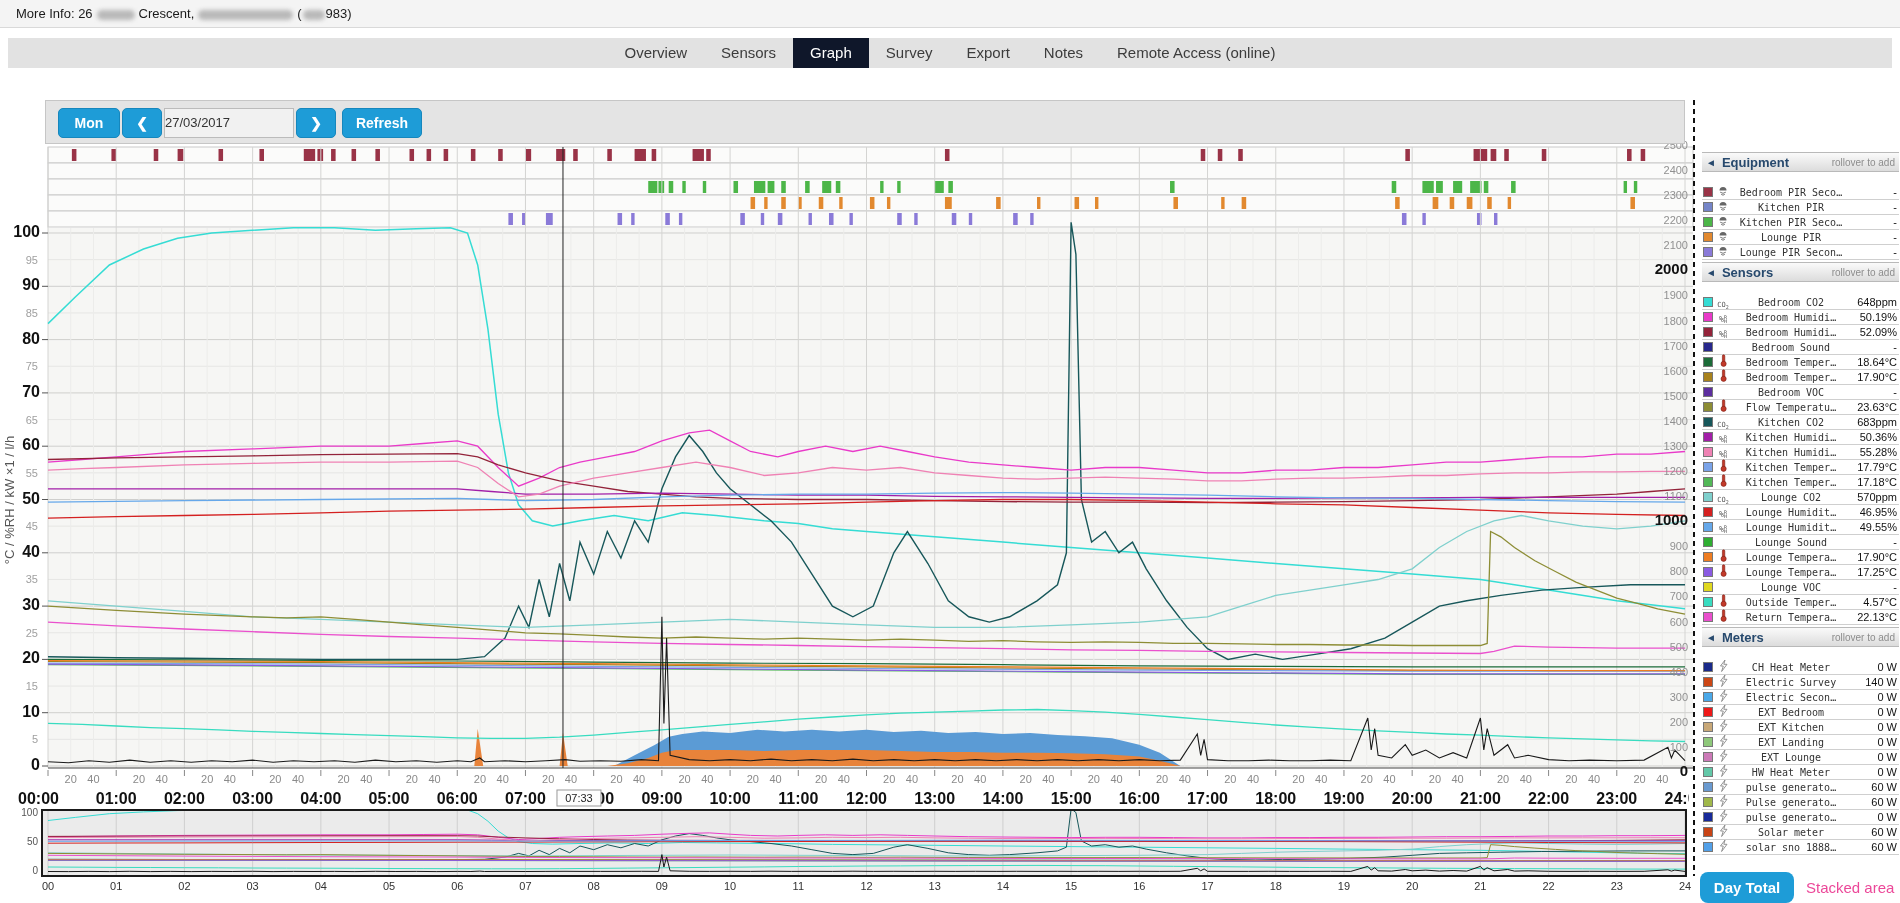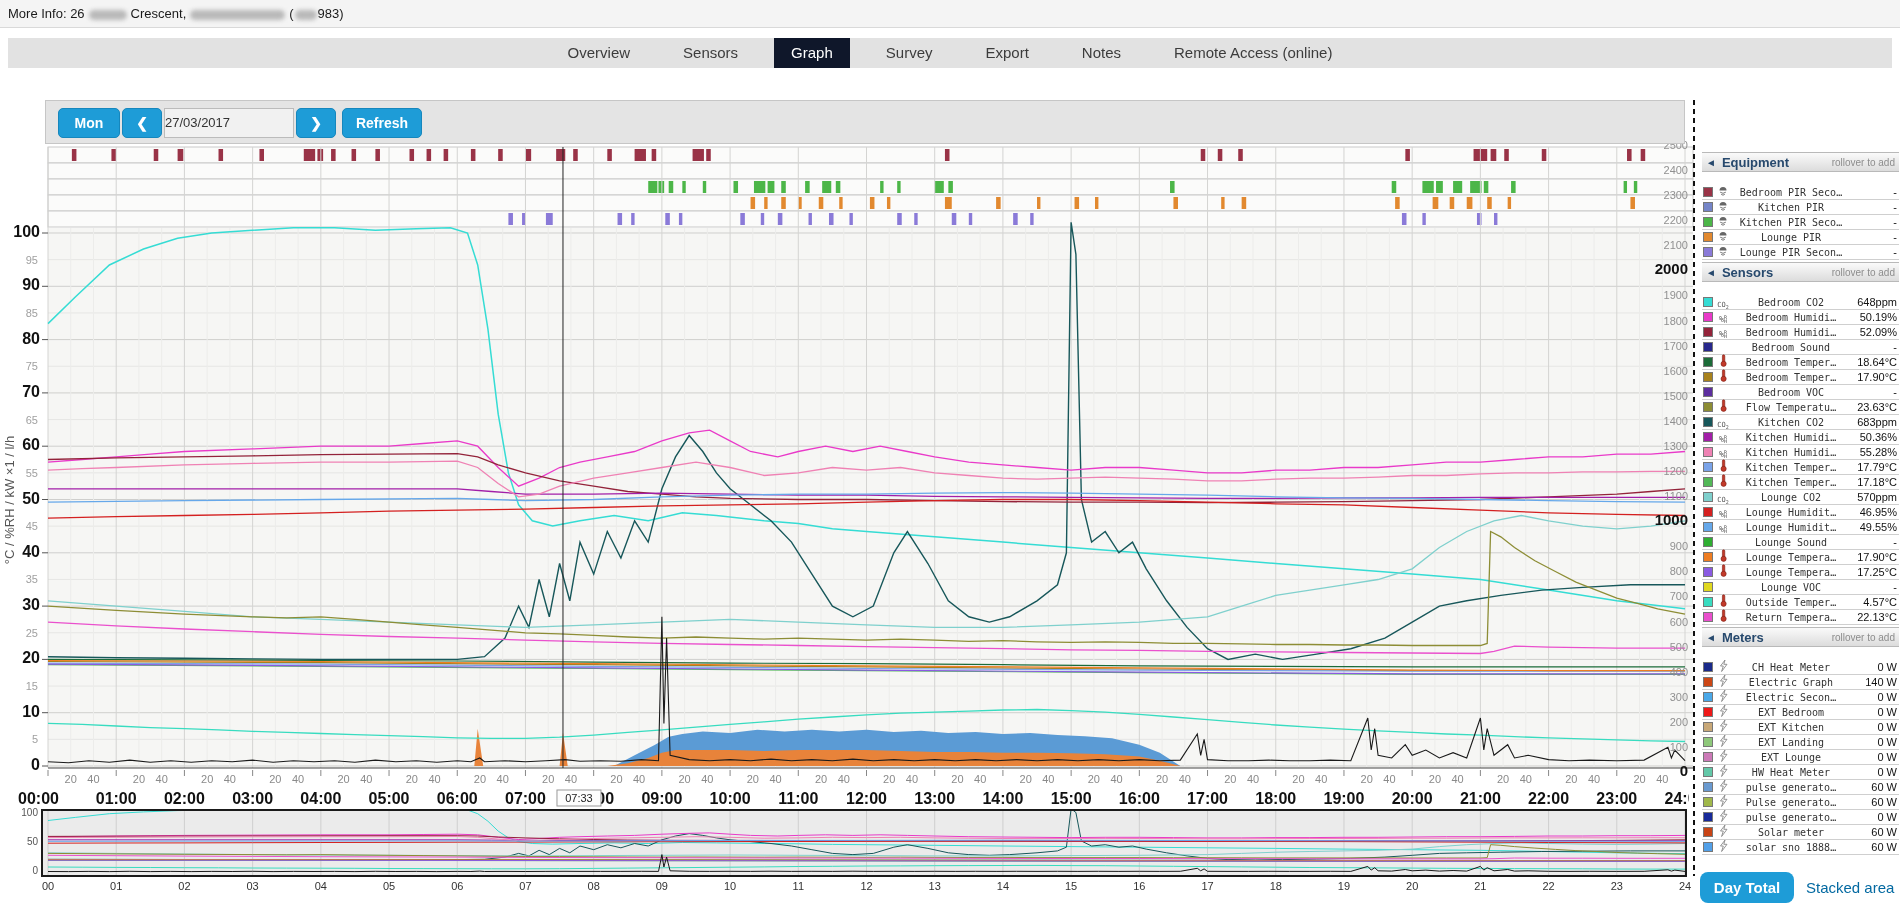--- a/index.html
+++ b/index.html
@@ -11,7 +11,7 @@
   
   .hdr { position:absolute; left:0; top:0; width:1900px; height:28px;
     background:#f4f4f4; border-bottom:1px solid #d9d9d9; color:#1a1a1a;
-    font-size:13px; line-height:28px; padding-left:8px; }
+    font-size:13px; line-height:28px; padding-left:16px; }
   .redact { display:inline-block; height:10px; border-radius:5px;
     background:#b9b9b9; filter:blur(2px); vertical-align:middle; margin:0 4px; }
 

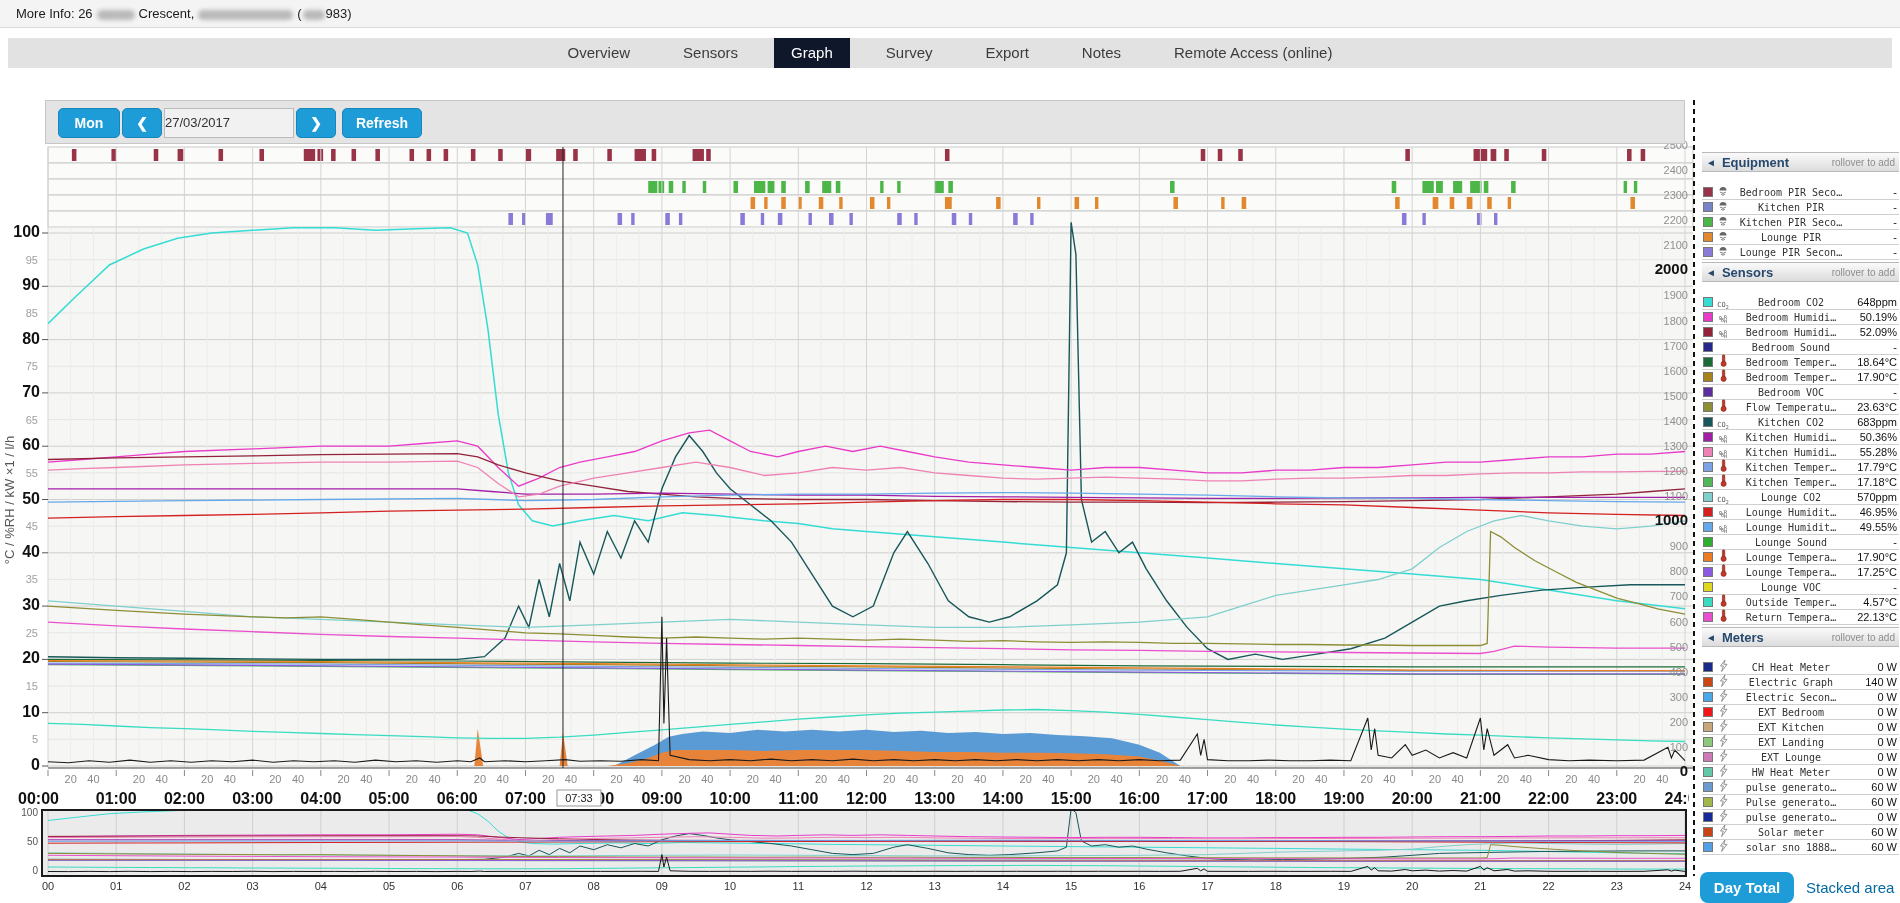--- a/index.html
+++ b/index.html
@@ -17,7 +17,7 @@
 
   
   .tabbar { position:absolute; left:8px; top:38px; width:1884px; height:30px;
-    background:#e2e2e2; display:flex; justify-content:center; align-items:stretch;gap:19px; }
+    background:#e2e2e2; display:flex; justify-content:center; align-items:stretch; }
   .tab { font-size:15px; color:#3c3c3c; padding:0 17px; line-height:30px; cursor:pointer; }
   .tab.active { background:#0f172a; color:#fff; }
 

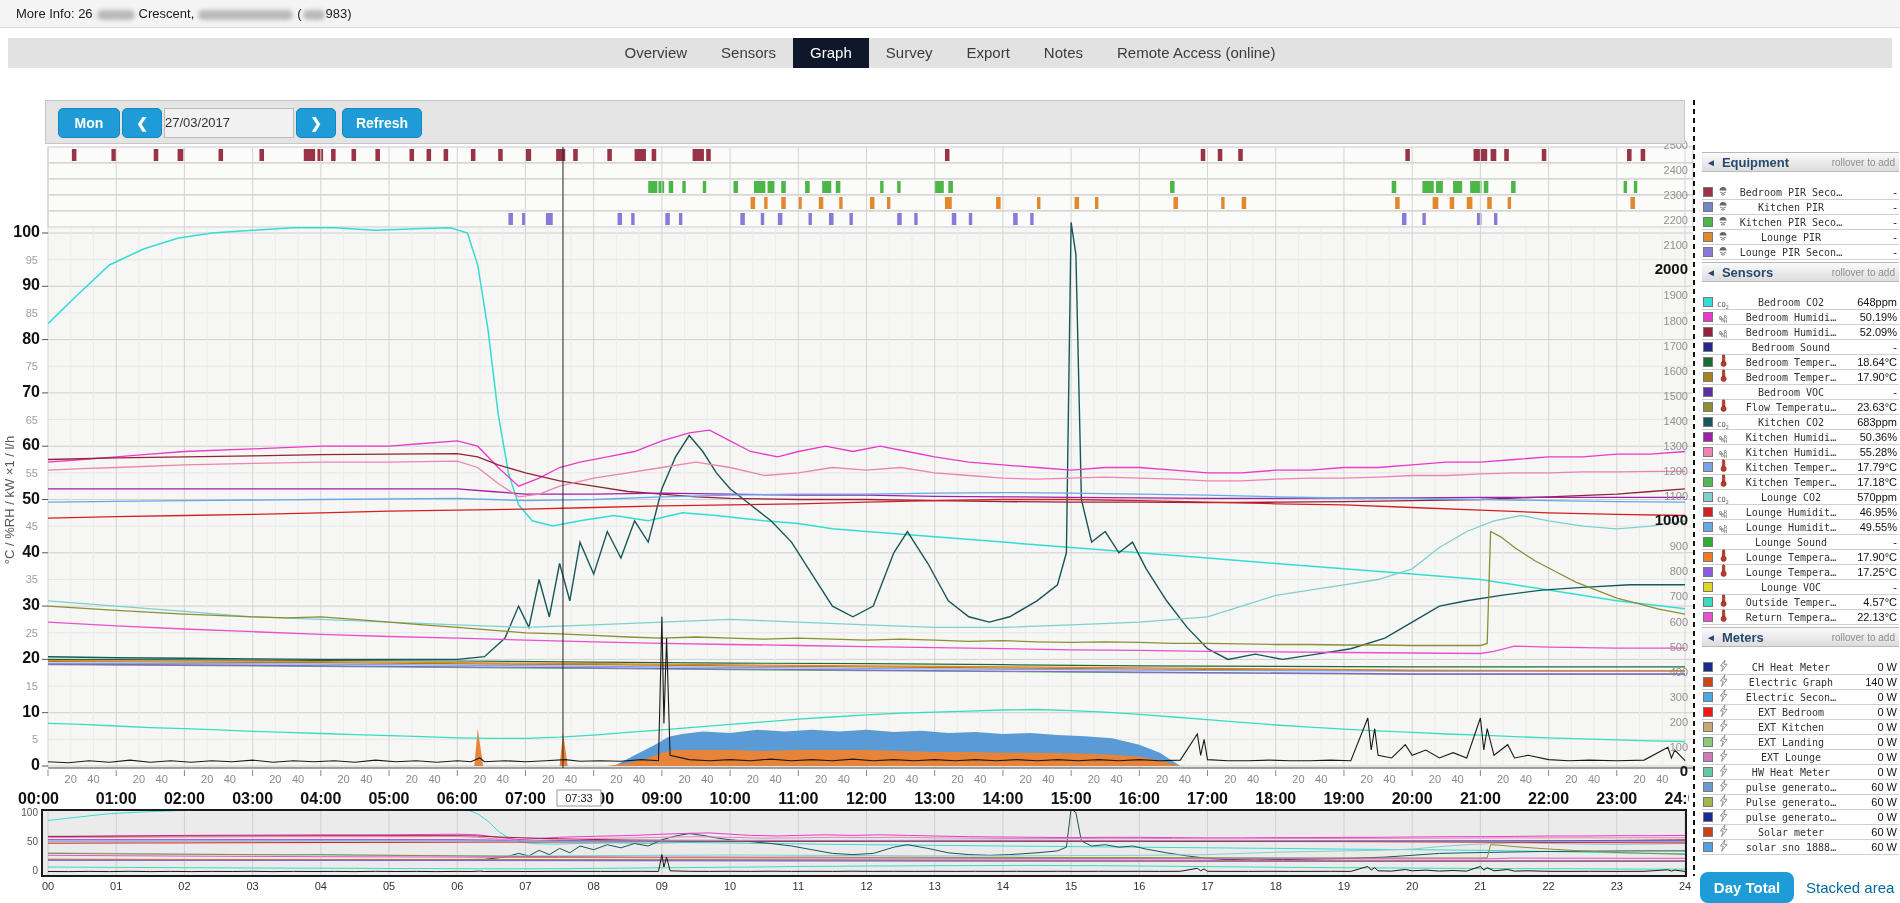--- a/index.html
+++ b/index.html
@@ -833,7 +833,7 @@
         <span class="icn"><svg width="9" height="12" viewBox="0 0 9 12">
             <path d="M6,0 L1.5,6 L4.3,6 L2.6,11.5 L8,4.3 L4.8,4.3 Z" fill="none" stroke="#888" stroke-width="0.9"></path>
           </svg></span>
-        <span class="sname">Electric Graph</span>
+        <span class="sname">Electric Survey</span>
         <span class="sval">140 W</span>
       </div>
       <div class="srow">

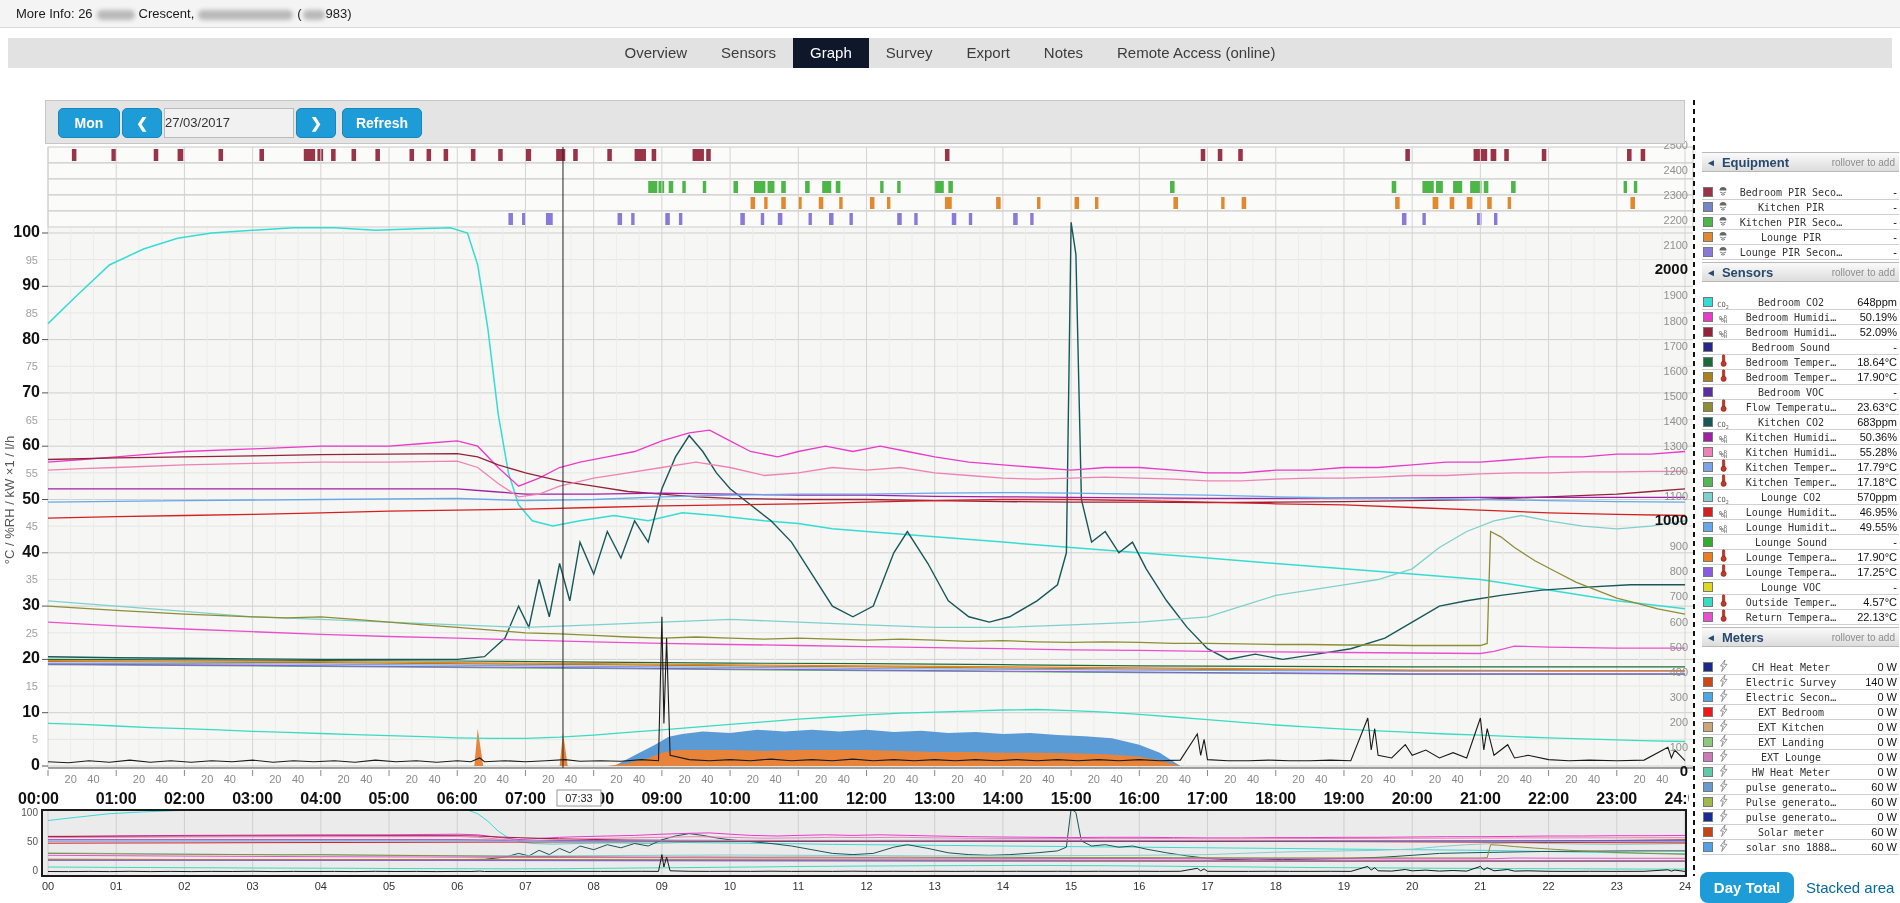--- a/index.html
+++ b/index.html
@@ -59,7 +59,7 @@
   .daytotal { position:absolute; left:1700px; top:872px; width:94px; height:31px;
     background:#1e9cd7; color:#fff; font-weight:bold; font-size:15px;
     text-align:center; line-height:31px; border-radius:8px; cursor:pointer; }
-  .stacked { position:absolute; left:1806px; top:879px; font-size:15px; color:#0369a1;
+  .stacked { position:absolute; left:1806px; top:879px; font-size:15px; color:#ec4899;
     white-space:nowrap; }
 
   #chartsvg { position:absolute; left:0; top:0; }

